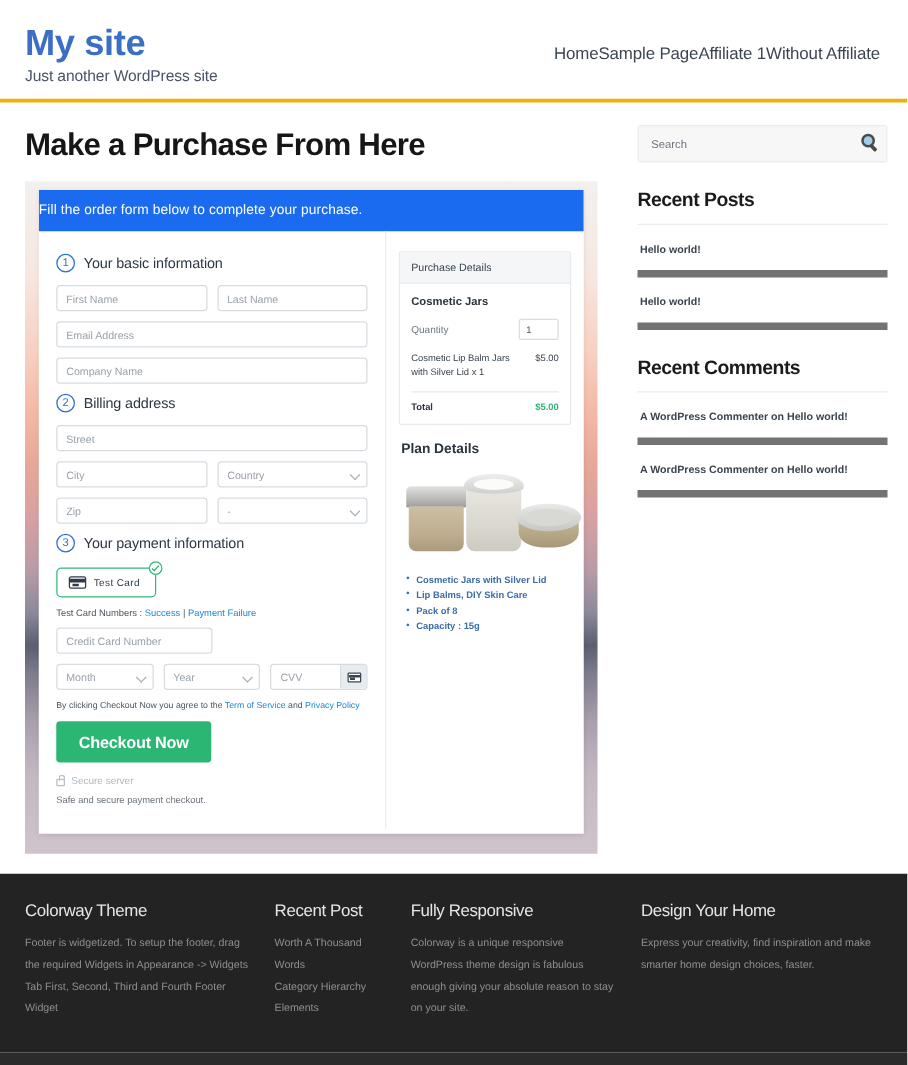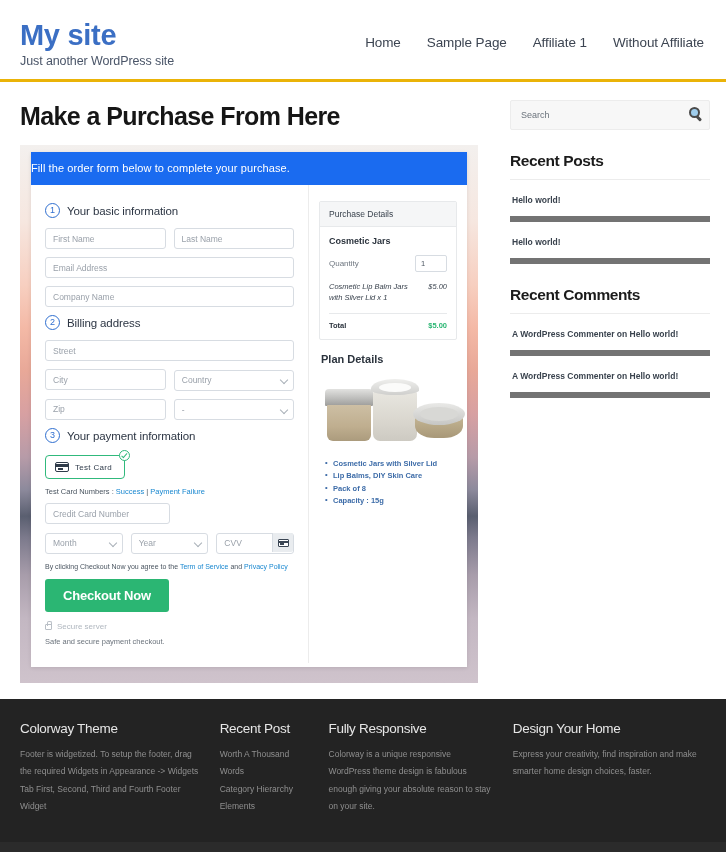--- a/index.html
+++ b/index.html
@@ -37,7 +37,6 @@
   }
   .main-nav {
     display: flex;
-    gap: 26px;
     padding-top: 19px;
     padding-right: 2px;
   }

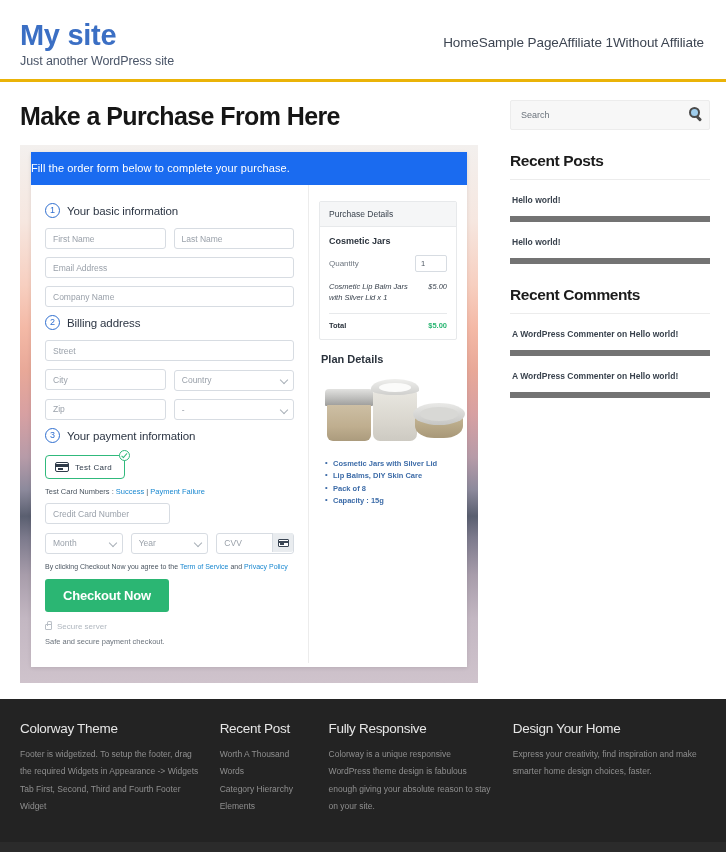--- a/index.html
+++ b/index.html
@@ -278,7 +278,7 @@
     font-size: 7.5px; color: #4a5560;
     text-align: left; padding: 0 5px; outline: none;
   }
-  .line-row { display: flex; justify-content: flex-start; gap: 6px; font-style: italic; }
+  .line-row { display: flex; justify-content: flex-start; gap: 6px; }
   .line-name { font-size: 7.5px; color: #3a434e; line-height: 1.45; }
   .line-price { font-size: 7.5px; color: #3a434e; white-space: nowrap; }
   .sum-div { border-top: 1px solid #e7e9eb; margin: 9px 0 7px 0; }

